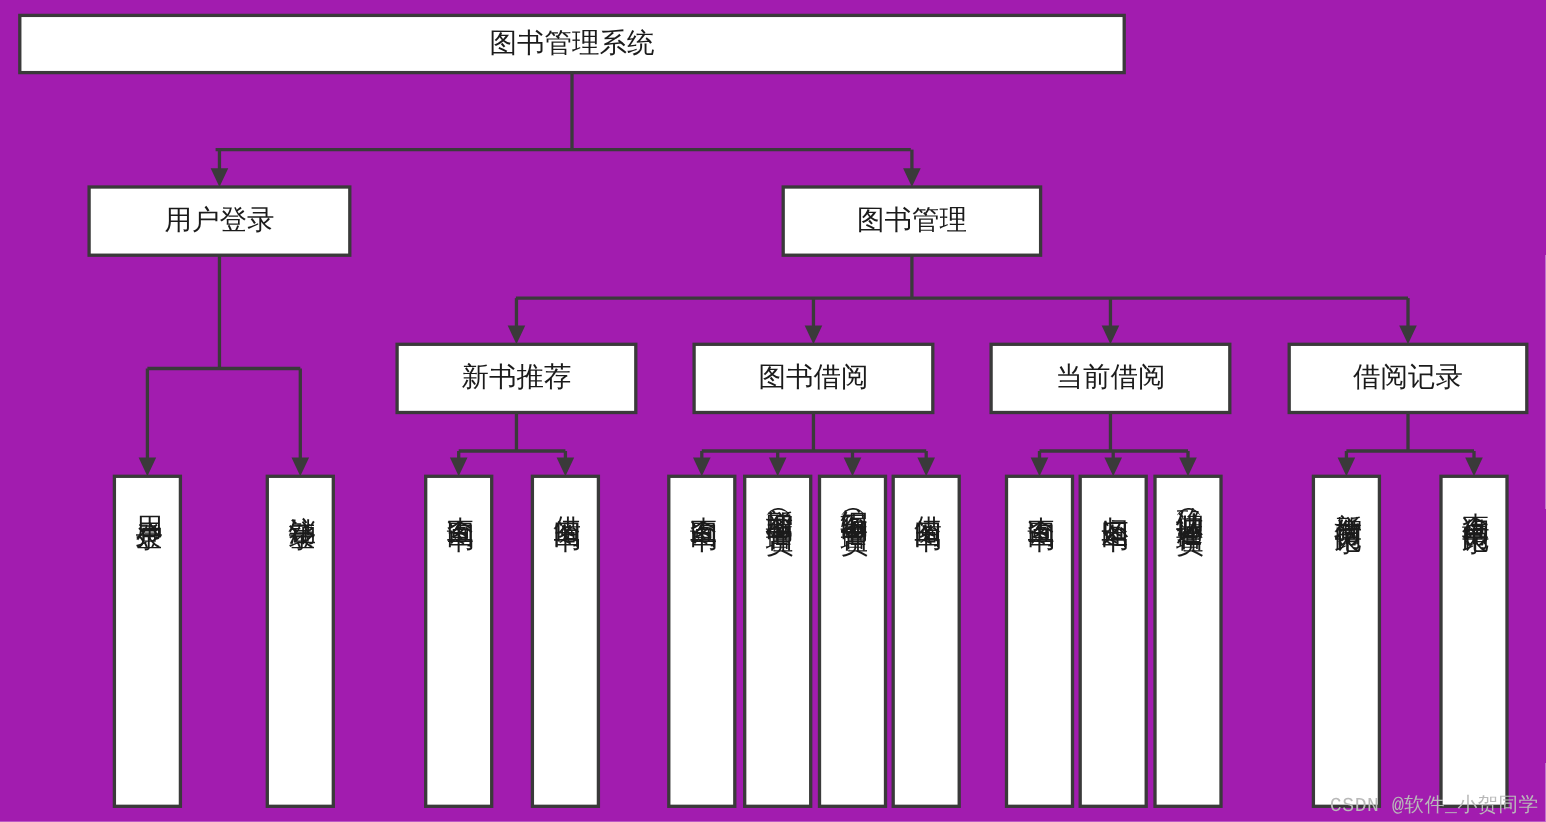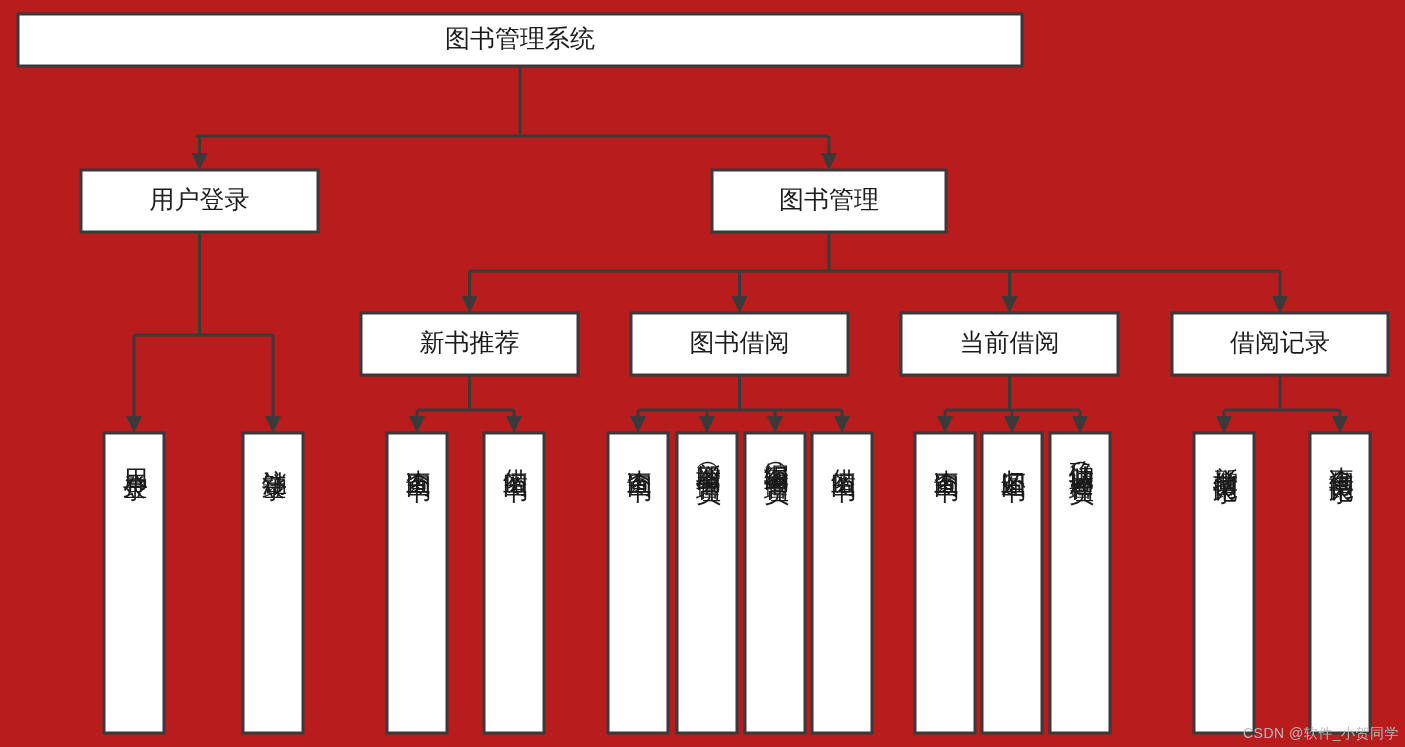--- a/index.html
+++ b/index.html
@@ -5,7 +5,7 @@
   html,body{margin:0;padding:0;background:#ffffff;}
   body{width:1405px;height:747px;overflow:hidden;
        font-family:"DejaVu Sans","Liberation Sans",sans-serif;}
-  #diagram-root{position:relative;width:1405px;height:747px;background:#b91c1c;}
+  #diagram-root{position:relative;width:1405px;height:747px;background:#a21caf;}
   svg#tree-svg{position:absolute;left:0;top:0;width:1405px;height:747px;display:block;}
   .node-box{fill:#ffffff;stroke:#3a3a3a;stroke-width:3;}
   .connector{stroke:#3a3a3a;stroke-width:3;fill:none;stroke-linecap:butt;}

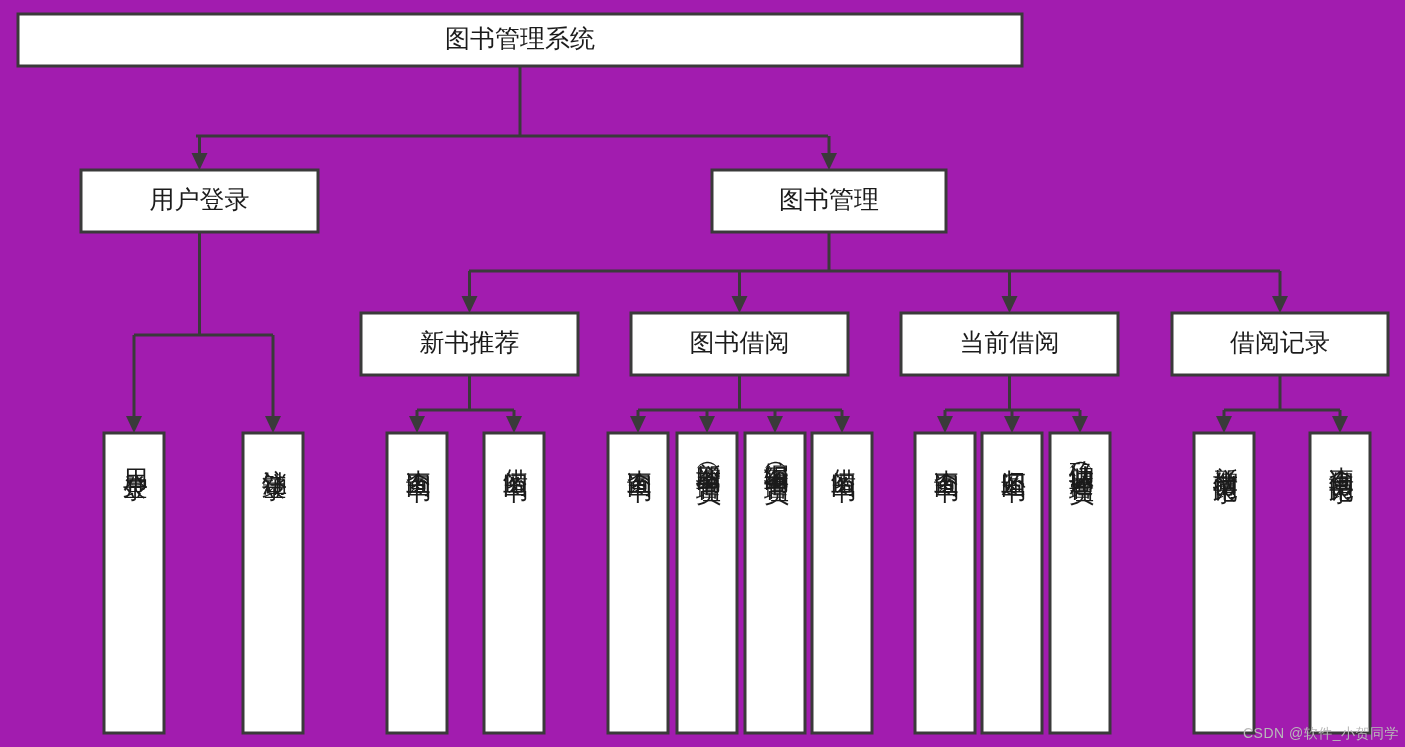--- a/index.html
+++ b/index.html
@@ -15,8 +15,8 @@
   .lab-h{font-size:25px;}
   .lab-v{font-size:25px;writing-mode:vertical-rl;text-orientation:upright;
          letter-spacing:3px;dominant-baseline:middle;}
-  .watermark{position:absolute;right:6px;bottom:4px;font-size:14px;color:#b9b9b9;
-             font-family:Liberation Sans, sans-serif;white-space:nowrap;
+  .watermark{position:absolute;right:6px;bottom:4px;font-size:18px;color:#b9b9b9;
+             font-family:Liberation Mono, monospace;white-space:nowrap;
              letter-spacing:.5px;}
 </style>
 </head>

